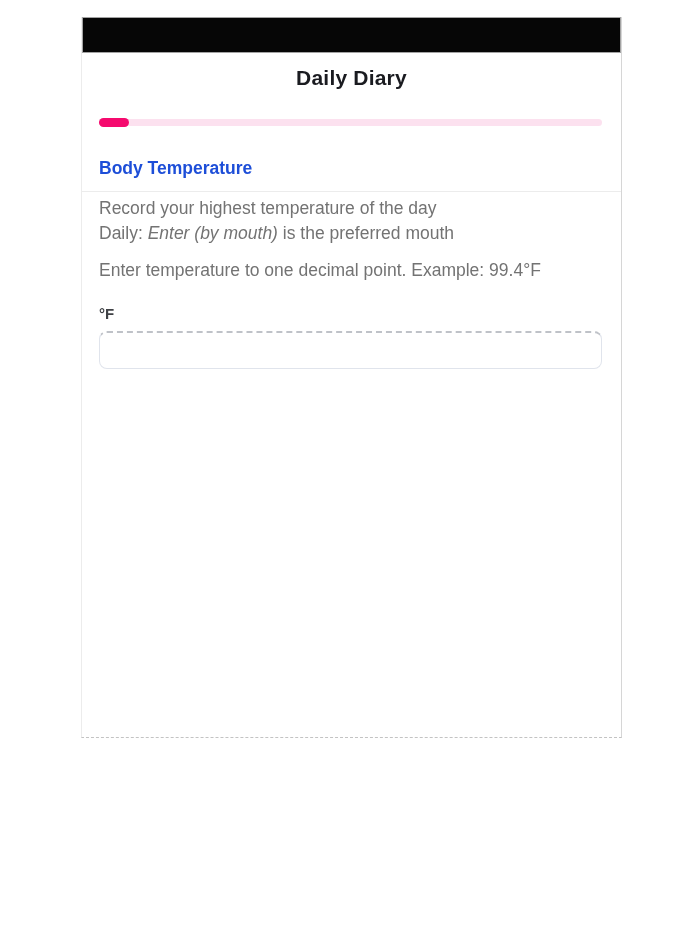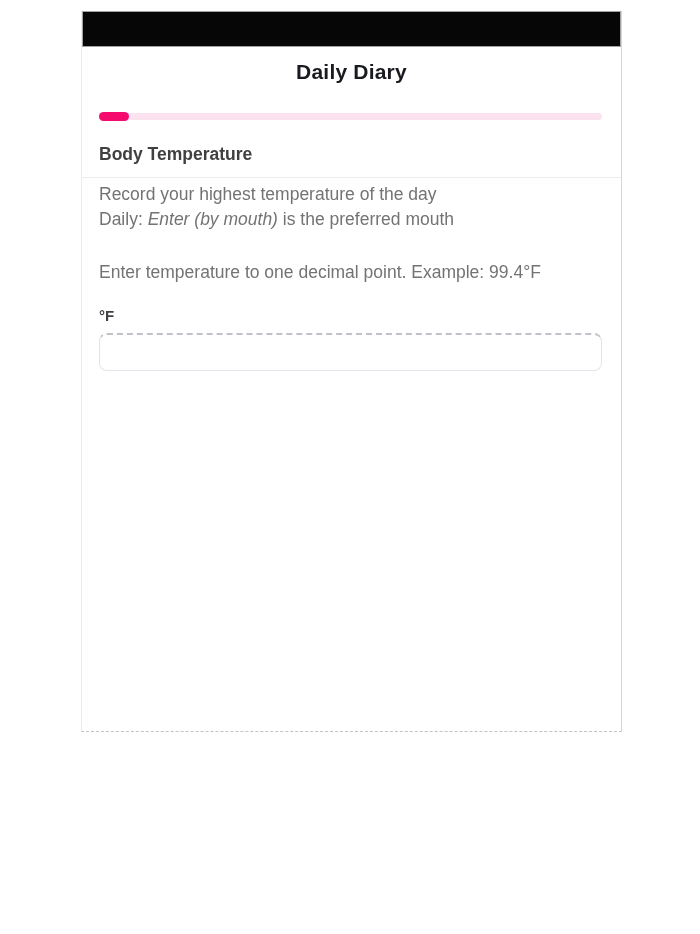--- a/index.html
+++ b/index.html
@@ -11,7 +11,7 @@
   }
   .phone-card {
     position: absolute;
-    left: 81px; top: 11px;
+    left: 81px; top: 17px;
     width: 541px; height: 721px;
     background: #ffffff;
     border-left: 1px solid #ececec;

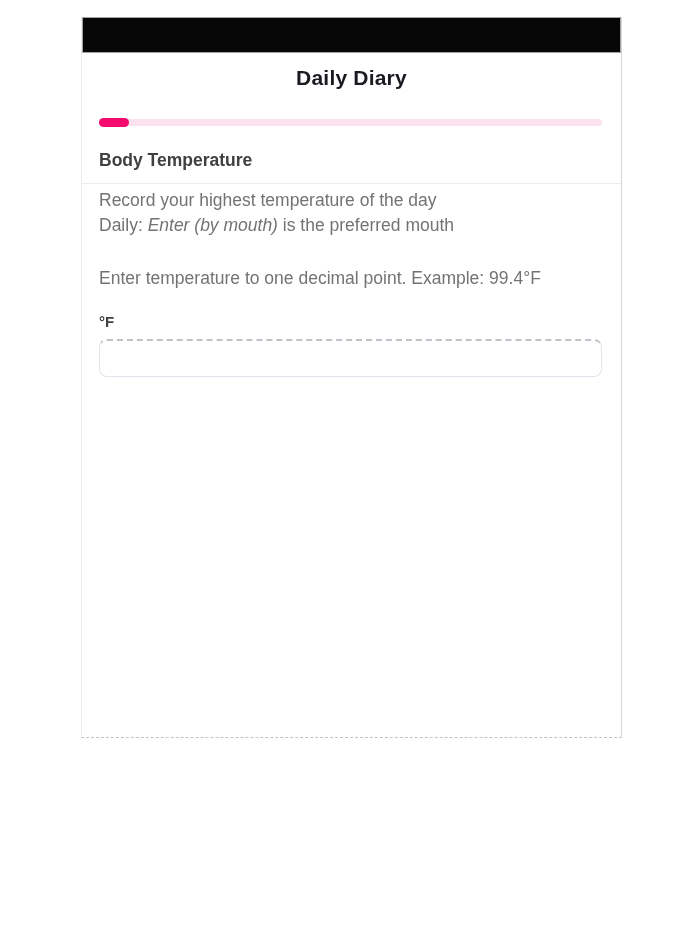--- a/index.html
+++ b/index.html
@@ -49,10 +49,10 @@
     background: #f50a6e;
   }
   .section-heading {
-    margin-top: 24px;
+    margin-top: 32px;
     font-size: 17.5px;
     font-weight: bold;
-    color: #404040;
+    color: #1d4ed8;
   }
   .divider {
     margin-top: 12px;

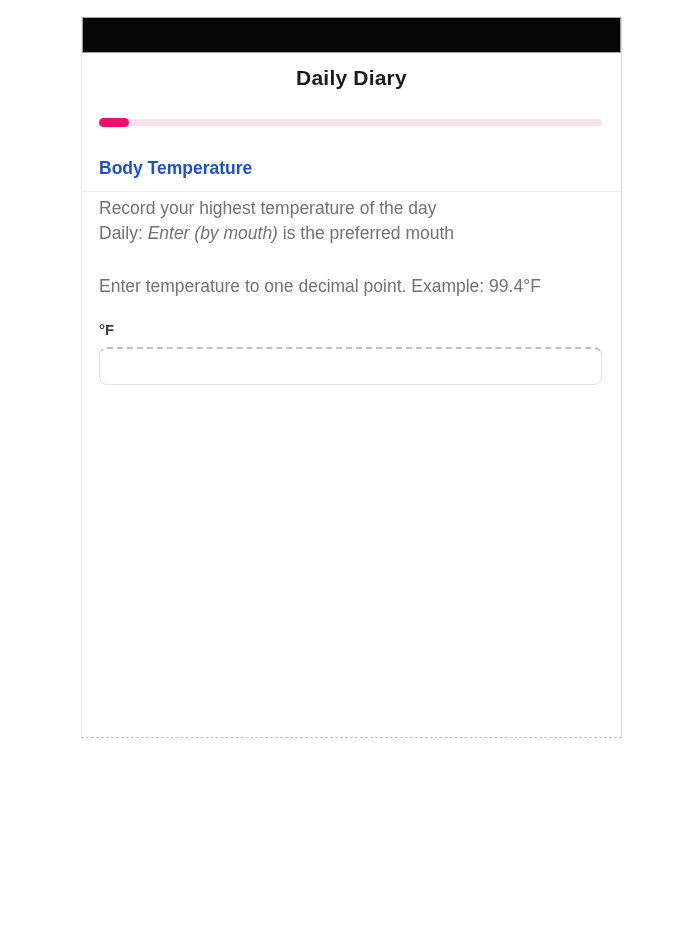--- a/index.html
+++ b/index.html
@@ -65,7 +65,7 @@
     color: #737373;
   }
   .para-1 { margin-top: 4px; }
-  .para-2 { margin-top: 28px; }
+  .para-2 { margin-top: 12px; }
   .note-italic { font-style: italic; }
   .unit-label {
     margin-top: 22px;

